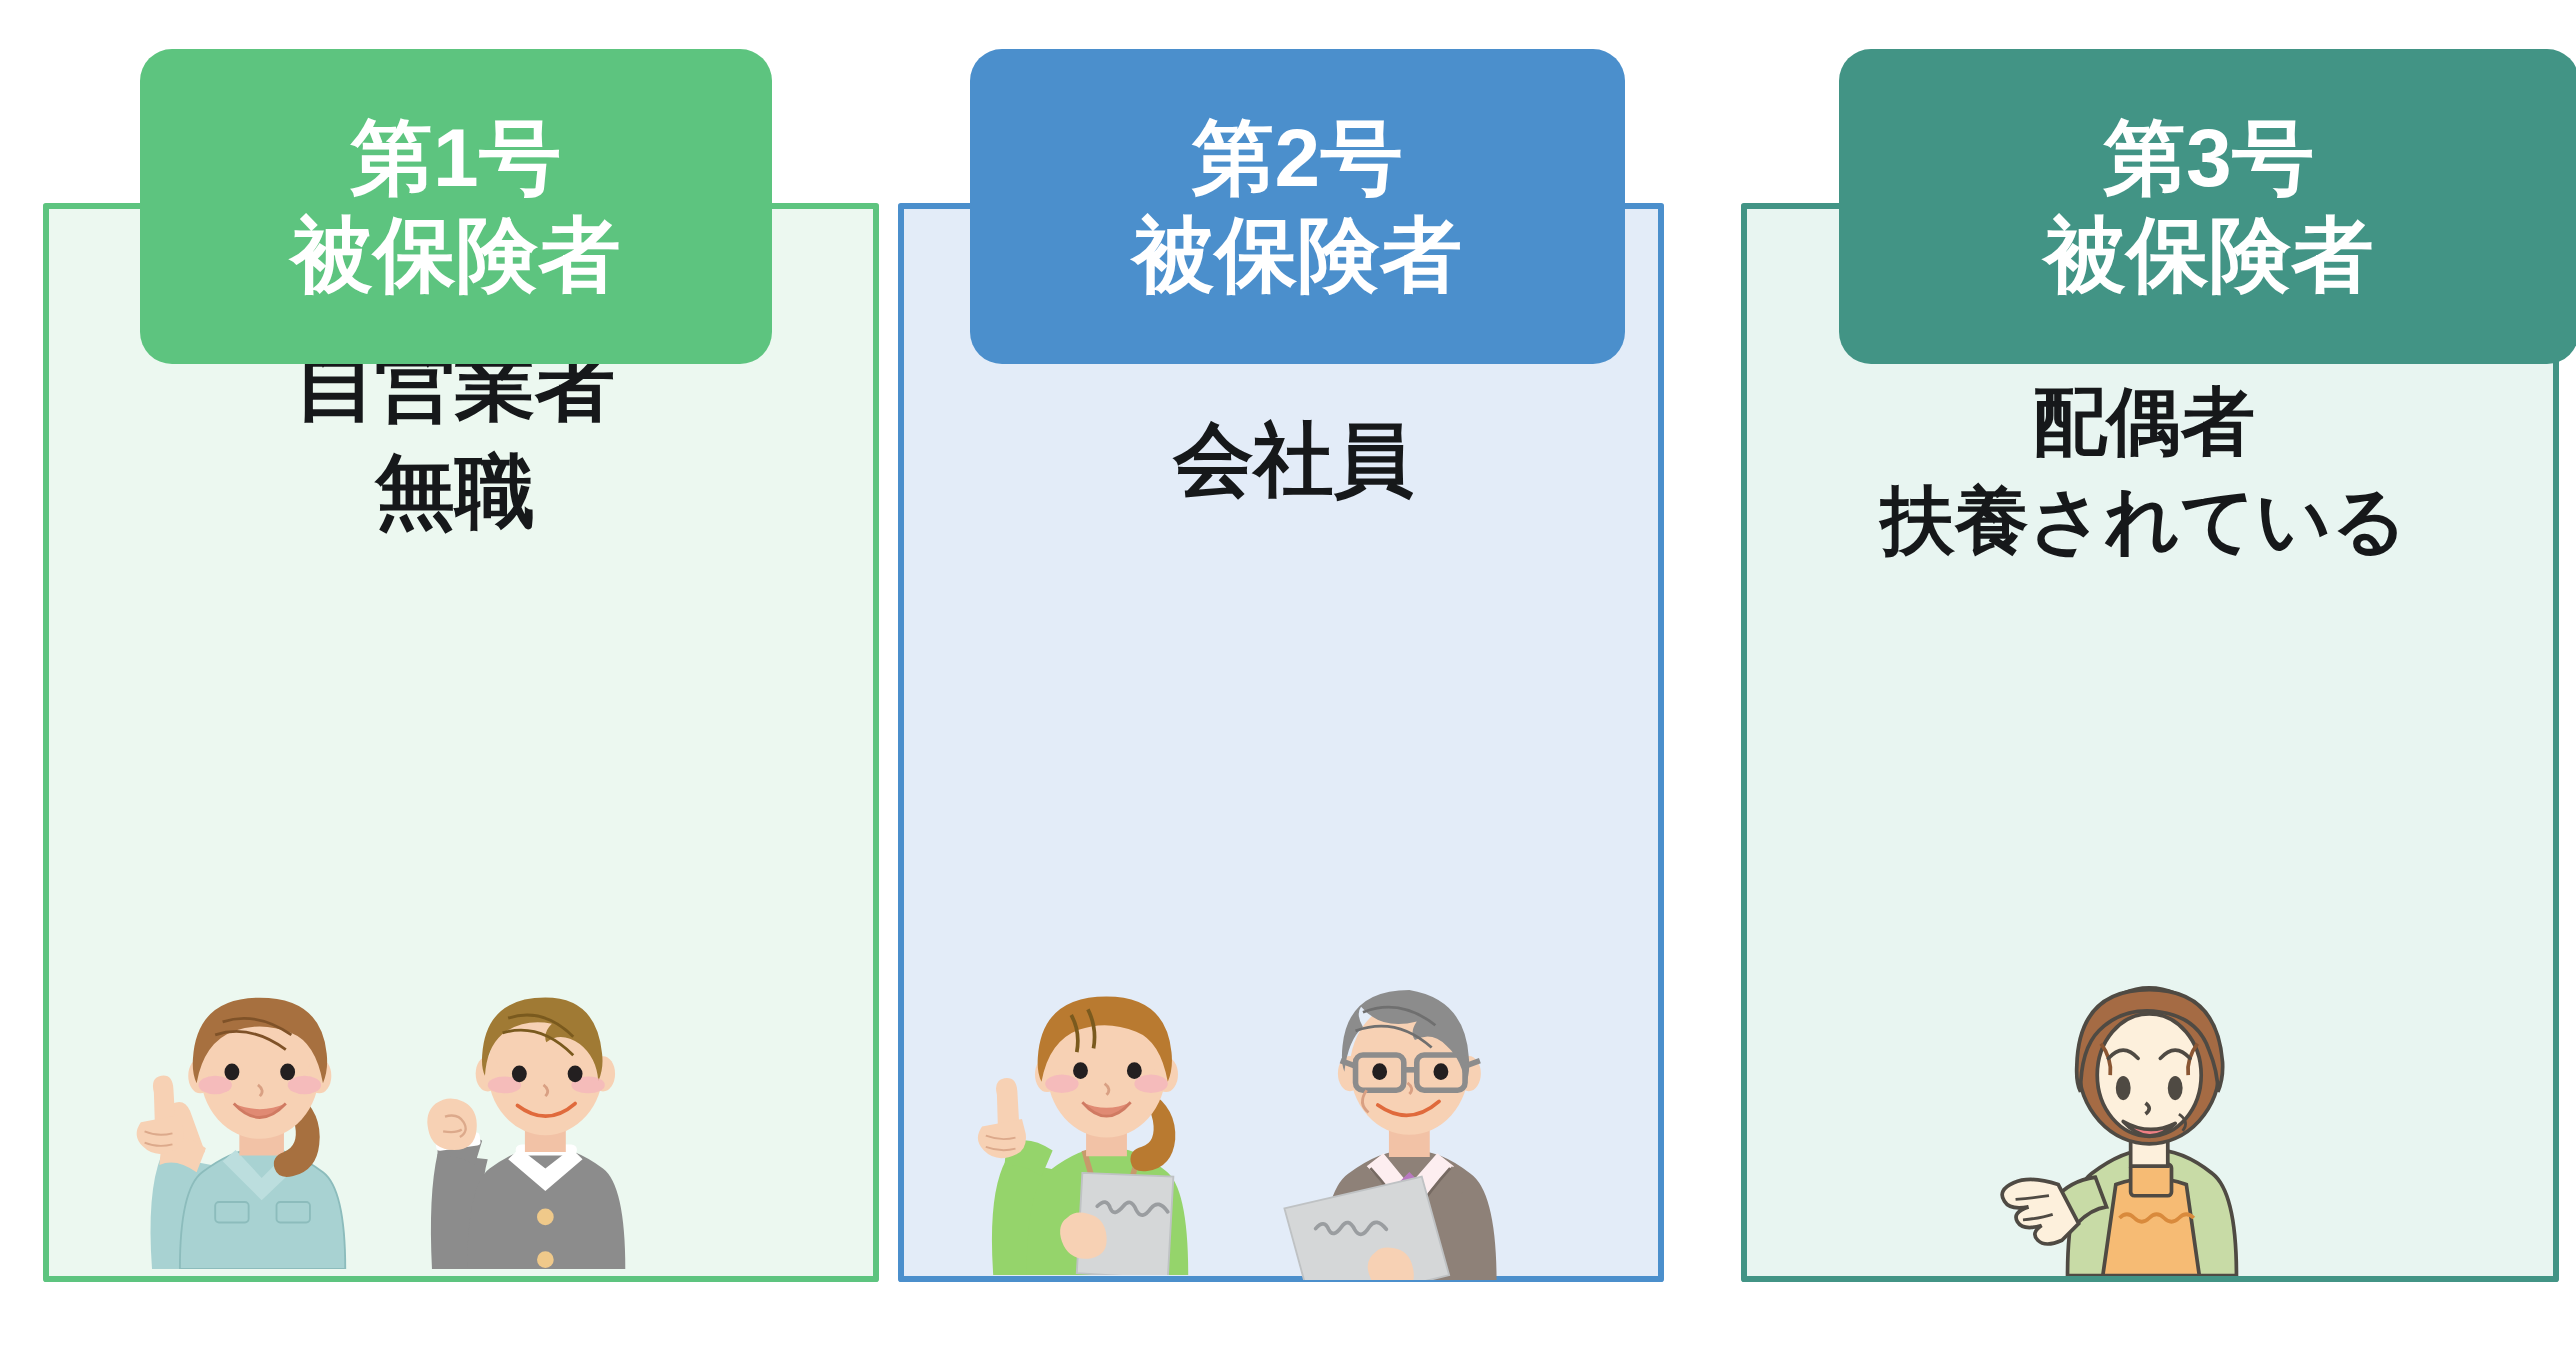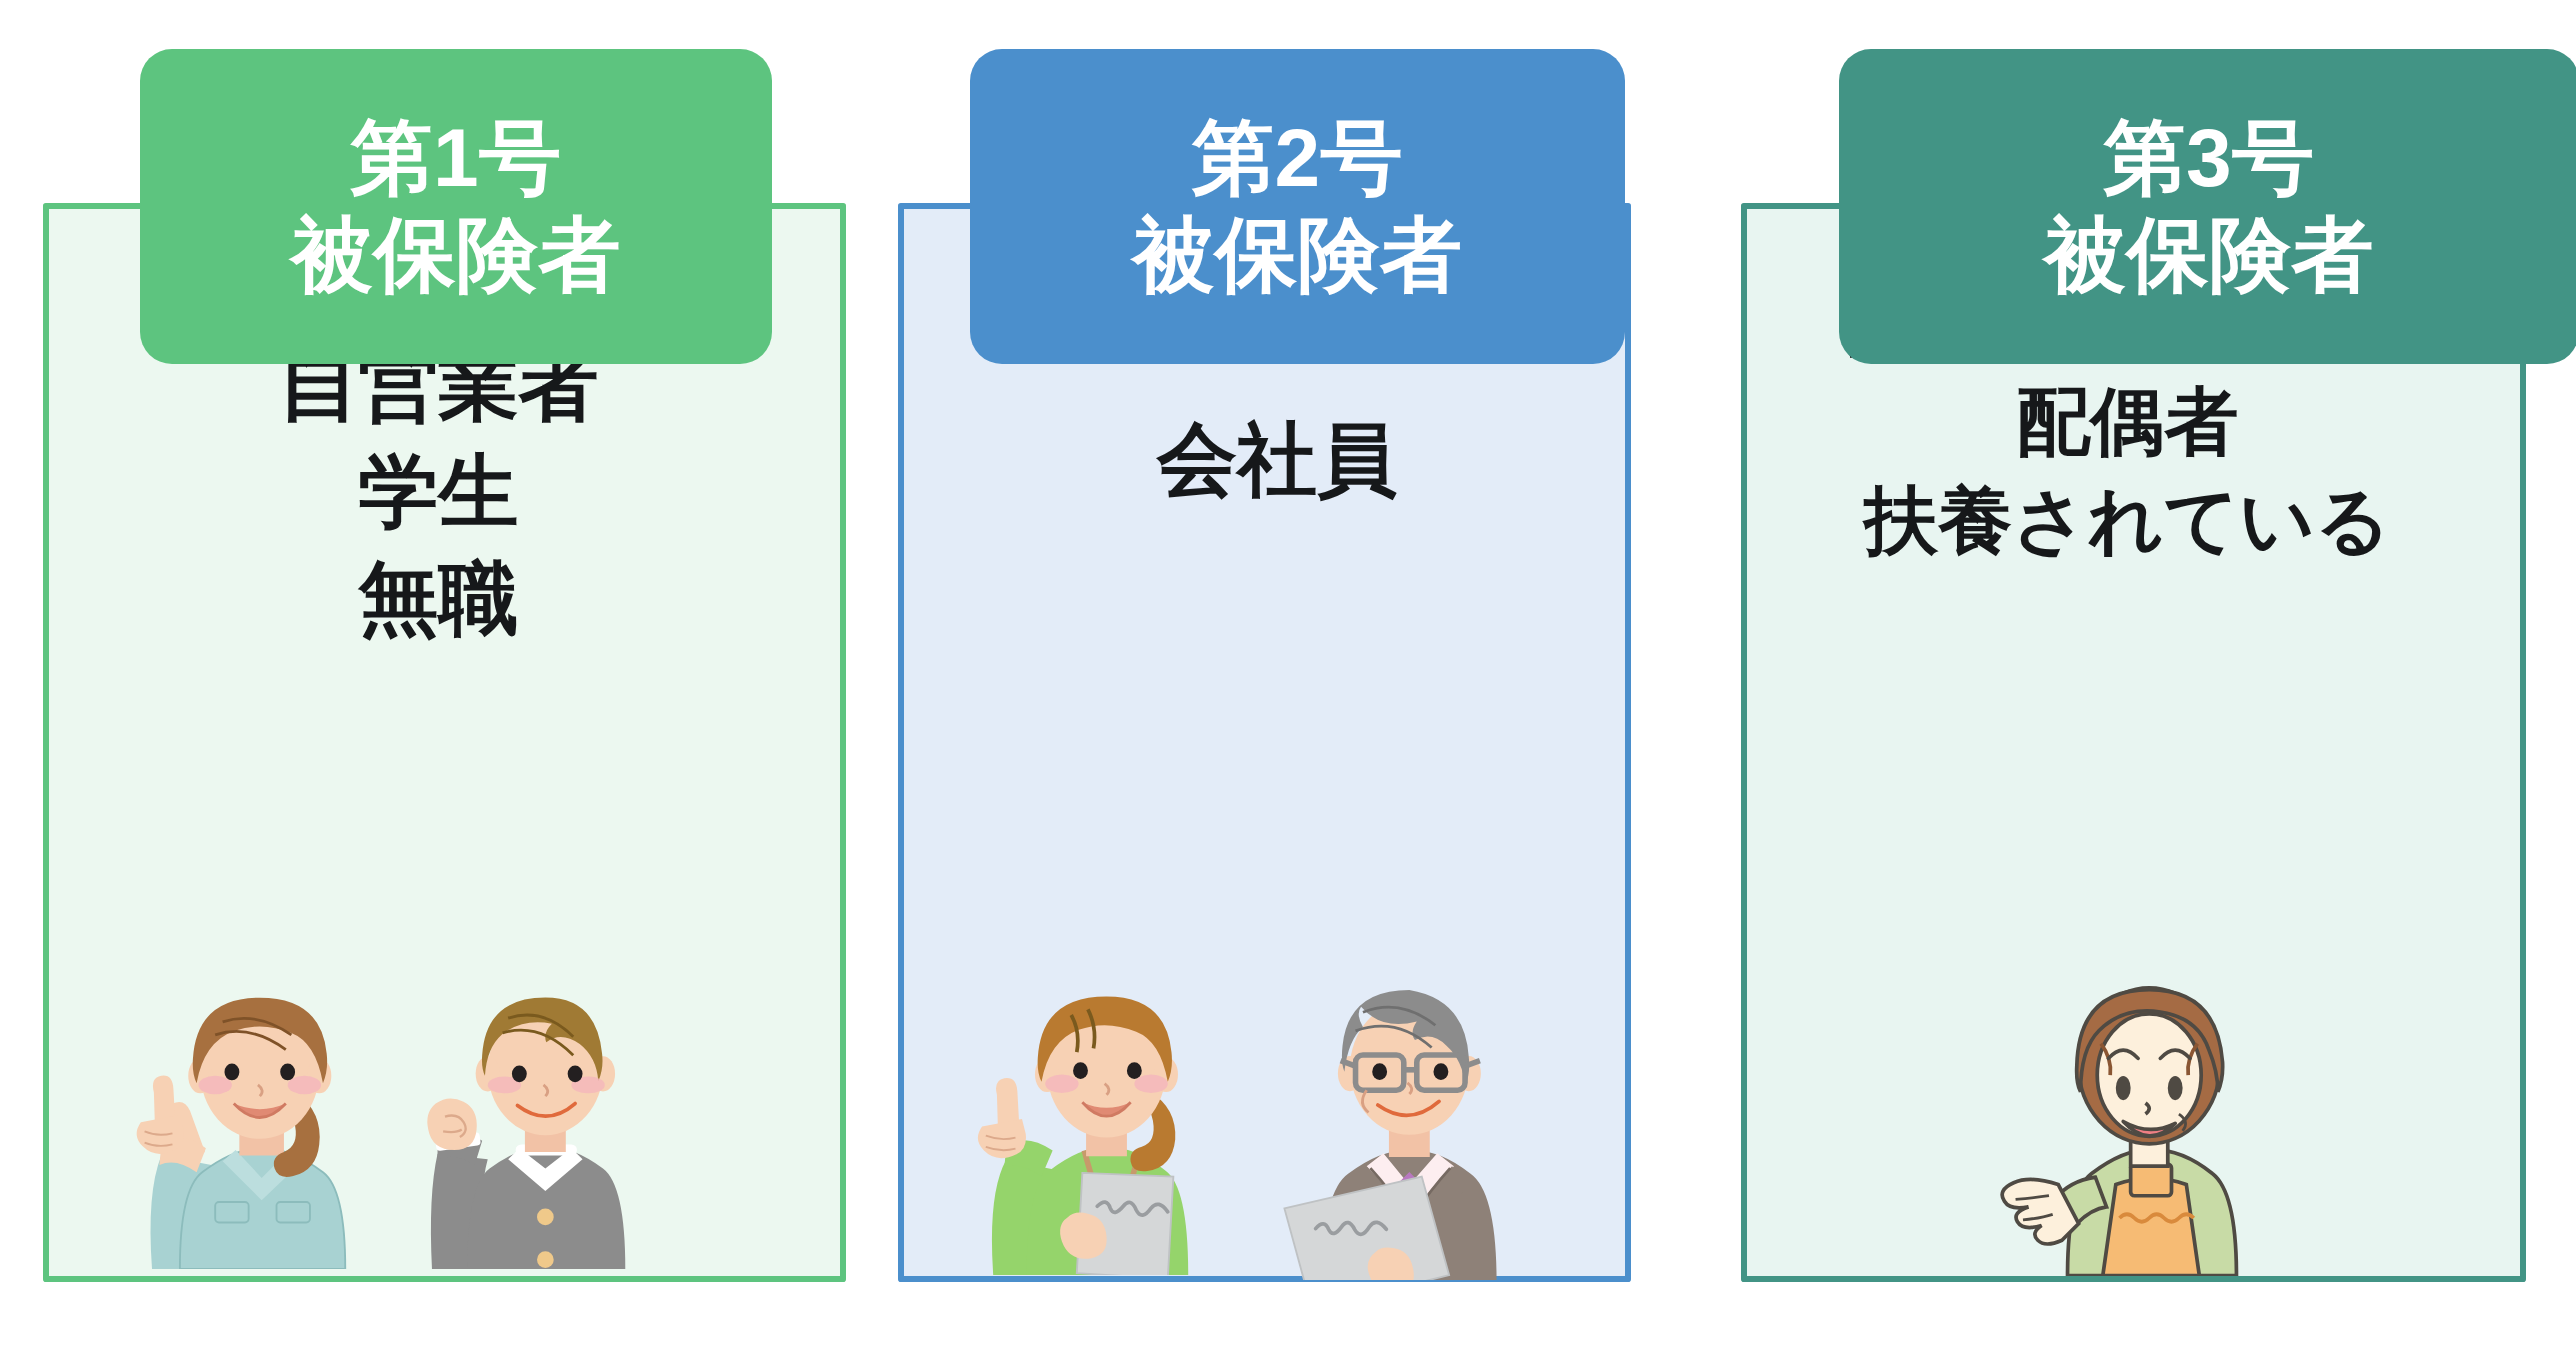--- a/index.html
+++ b/index.html
@@ -26,6 +26,7 @@
     position: absolute;
     top: 0;
     height: 1360px;
+    padding-left: 33px;
   }
 
   

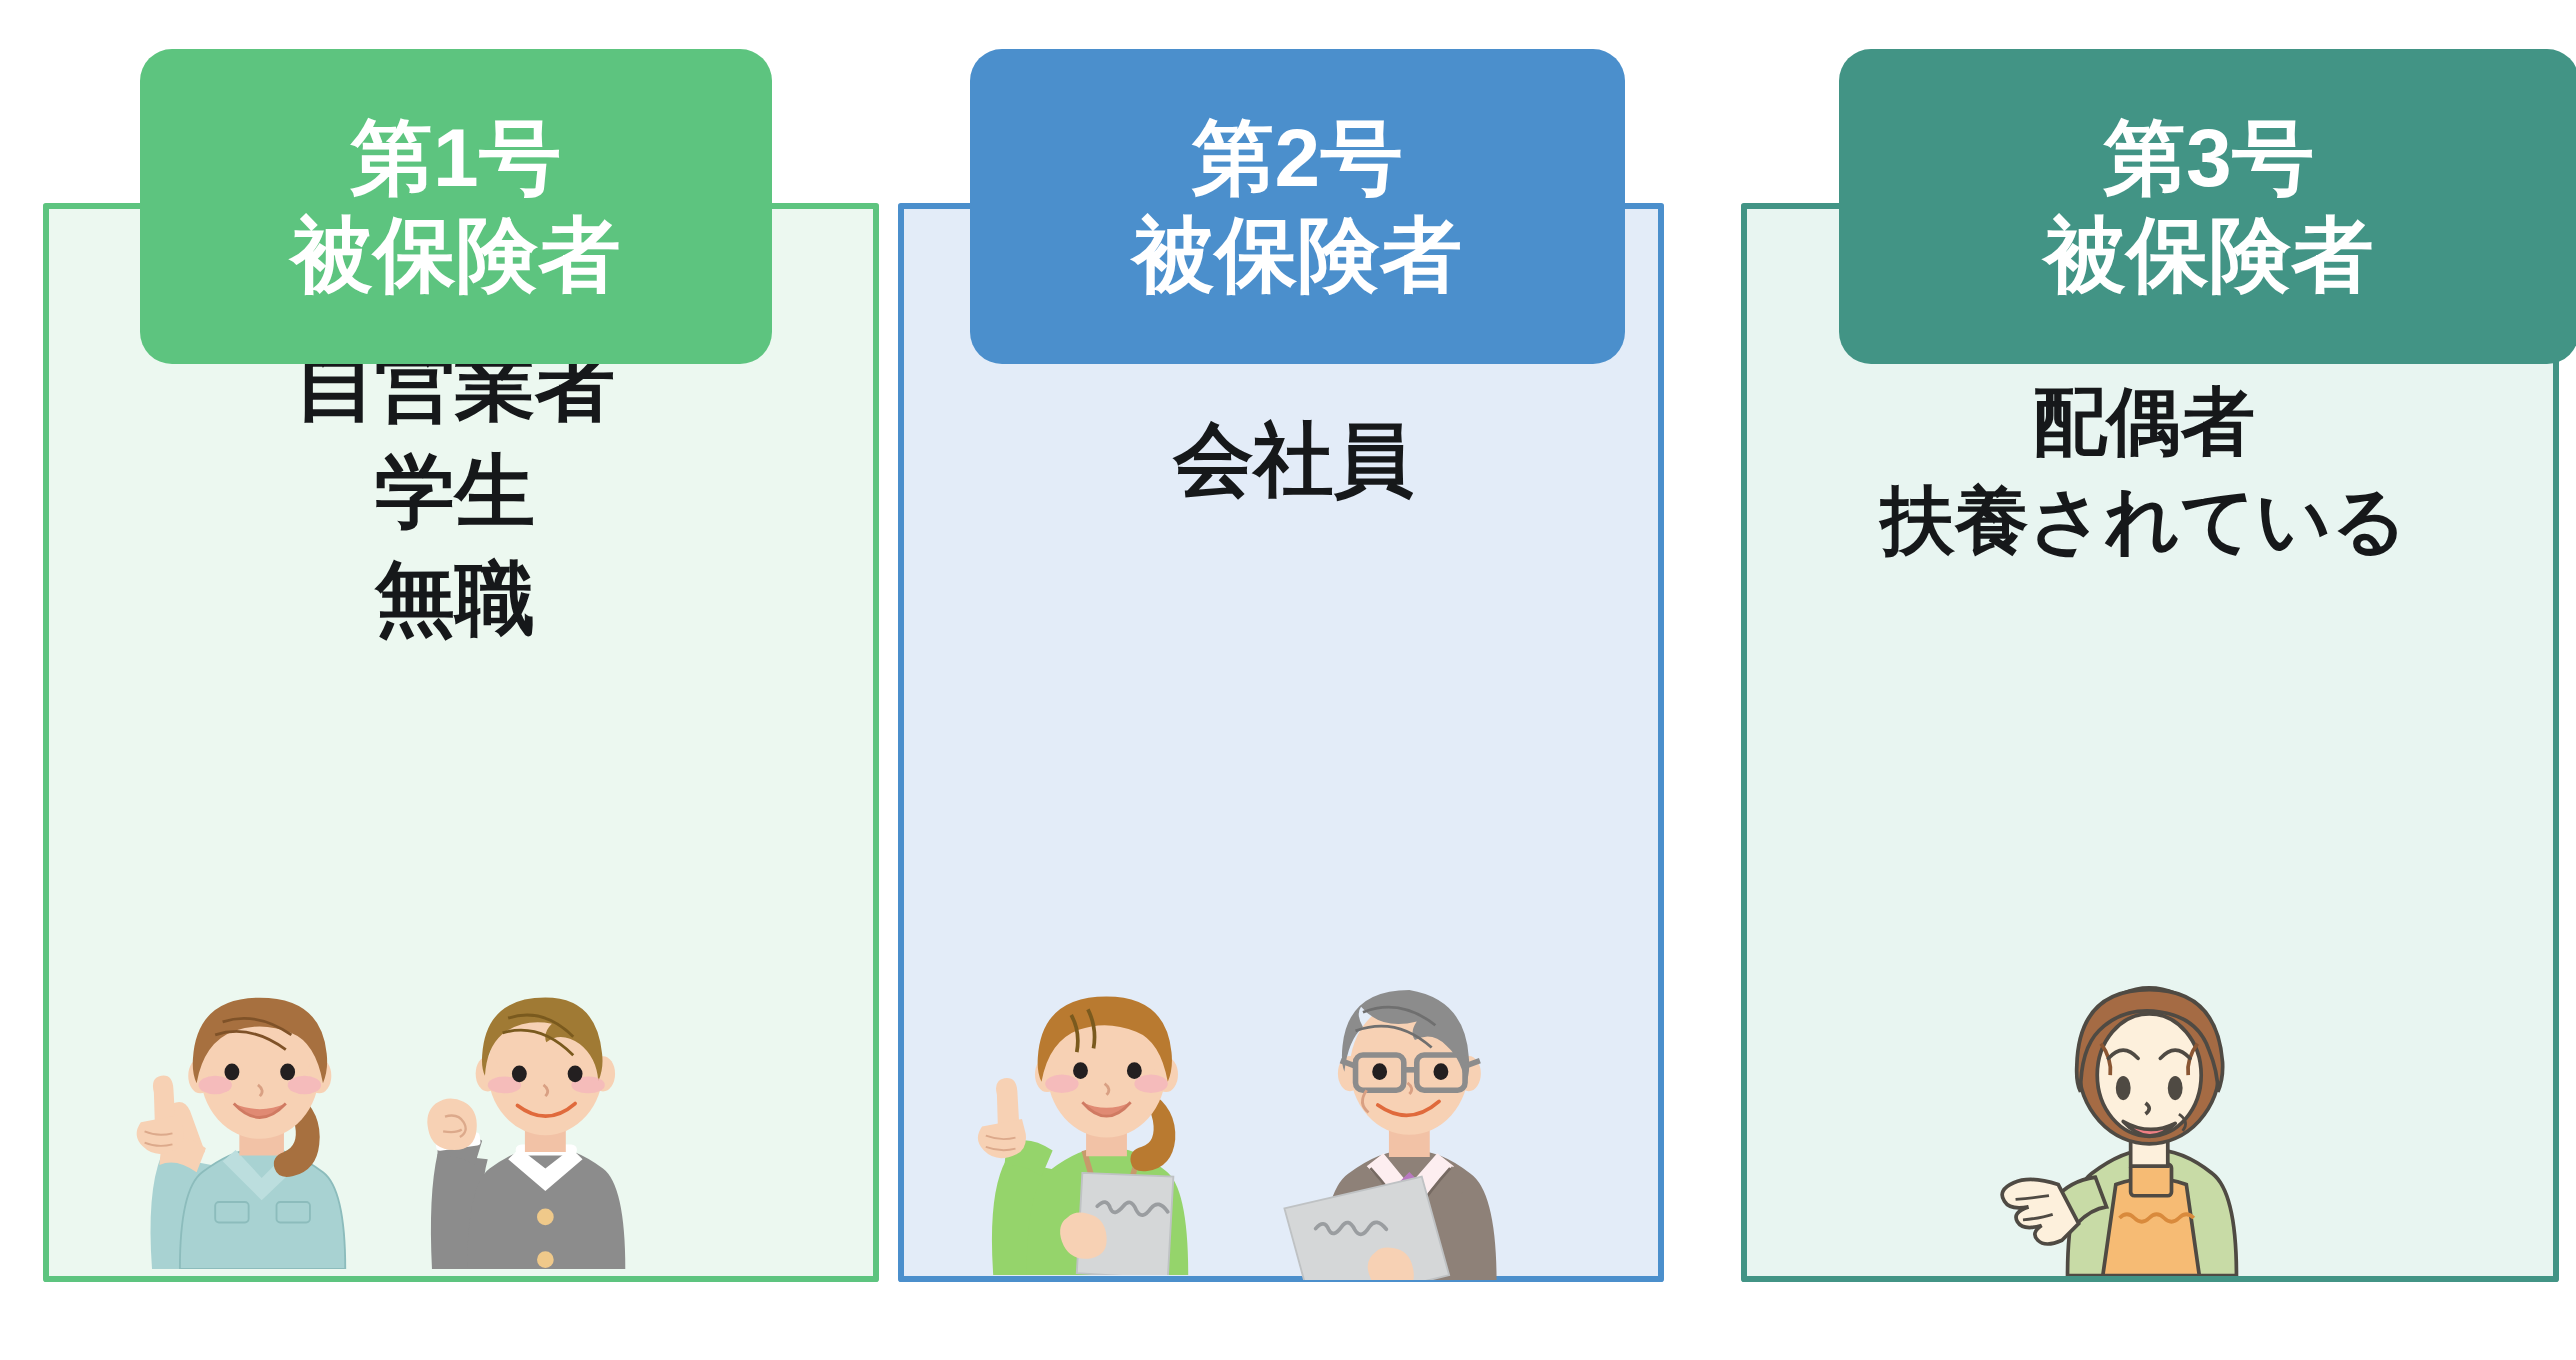--- a/index.html
+++ b/index.html
@@ -122,7 +122,6 @@
 
     <div class="card-text">
       <div class="tline">自営業者</div>
-      <div class="tline">学生</div>
       <div class="tline">無職</div>
     </div>
 

